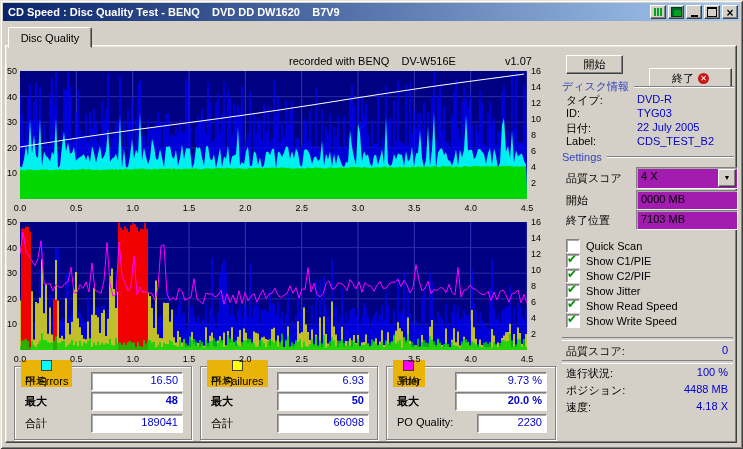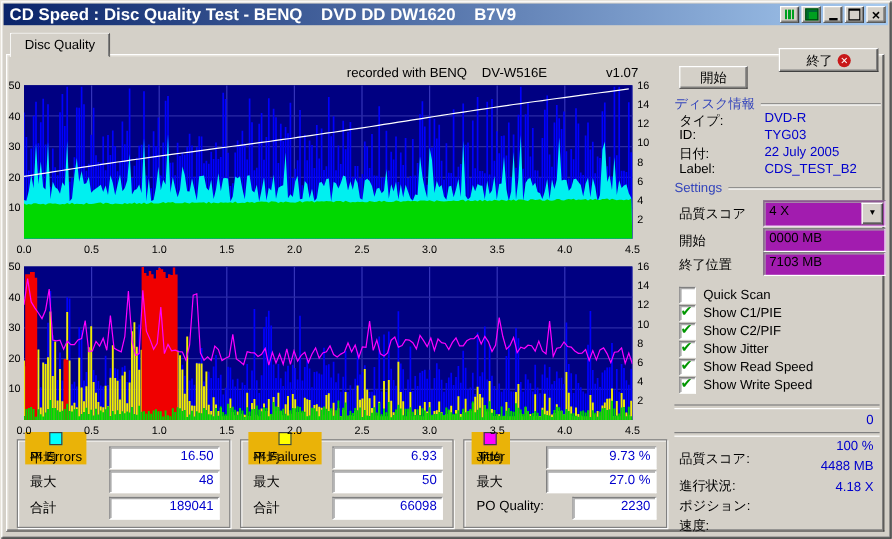--- a/index.html
+++ b/index.html
@@ -13,7 +13,7 @@
   .titlebar{position:absolute;left:3px;top:3px;right:3px;height:18px;
     background:linear-gradient(90deg,#0a246a,#a6caf0);
     display:flex;align-items:center;padding-left:5px;}
-  .titlebar .title{flex:1;color:#fff;font-weight:bold;font-size:14px;white-space:pre;overflow:hidden;}
+  .titlebar .title{flex:1;color:#fff;font-weight:bold;font-size:11px;white-space:pre;overflow:hidden;}
   .tb-btns{display:flex;gap:2px;margin-right:2px;align-items:center;}
   .tb-btn{width:16px;height:14px;background:#d4d0c8;border:1px solid;
     border-color:#fff #404040 #404040 #fff;box-shadow:inset -1px -1px 0 #808080;

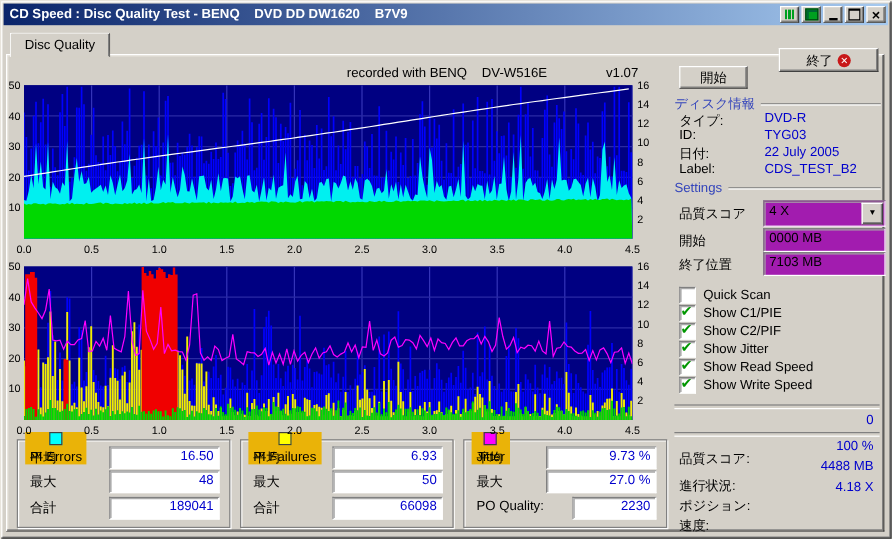--- a/index.html
+++ b/index.html
@@ -269,7 +269,7 @@
   <button class="btn3d" style="left:566px;top:55px;width:57px;height:19px;">
     <span>開始</span>
   </button>
-  <button class="btn3d" style="left:649px;top:40px;width:83px;height:20px;">
+  <button class="btn3d" style="left:649px;top:68px;width:83px;height:20px;">
     <span>終了</span>
     <span class="exit-icon"></span>
   </button>

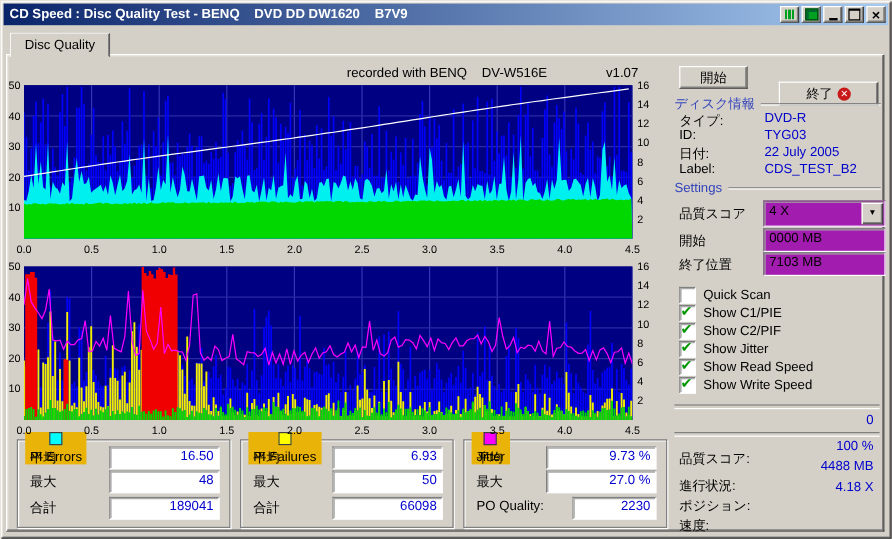--- a/index.html
+++ b/index.html
@@ -82,7 +82,7 @@
   .hsep{position:absolute;left:562px;width:171px;height:2px;
     border-top:1px solid #808080;border-bottom:1px solid #fff;z-index:2;}
   .prog-row{position:absolute;left:562px;width:166px;display:flex;justify-content:space-between;z-index:2;}
-  .prog-row .plabel{padding-left:4px;margin-top:31px;}
+  .prog-row .plabel{padding-left:4px;}
   .prog-row .pvalue{color:#0000cc;}
 </style>
 </head>

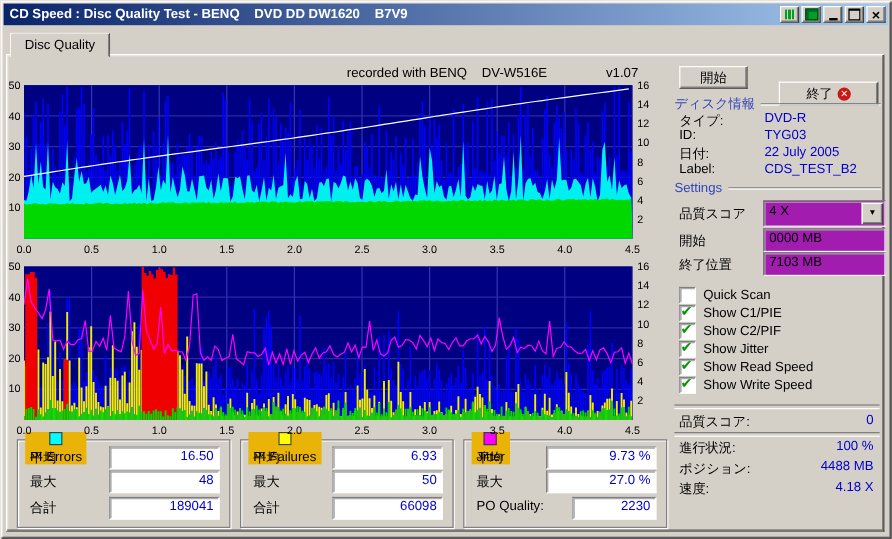--- a/index.html
+++ b/index.html
@@ -51,7 +51,7 @@
   .stat-field{position:absolute;right:8px;top:0;width:86px;height:17px;background:#fff;
     border:1px solid;border-color:#808080 #fff #fff #808080;box-shadow:inset 1px 1px 0 #a8a8a8;
     color:#0000cc;text-align:right;padding-right:4px;line-height:15px;}
-  .sr1{top:5px;} .sr2{top:25px;} .sr3{top:47px;}
+  .sr1{top:5px;} .sr2{top:25px;font-weight:bold;} .sr3{top:47px;}
   
   .btn3d{position:absolute;background:#d4d0c8;border:1px solid;
     border-color:#fff #404040 #404040 #fff;box-shadow:inset -1px -1px 0 #808080;

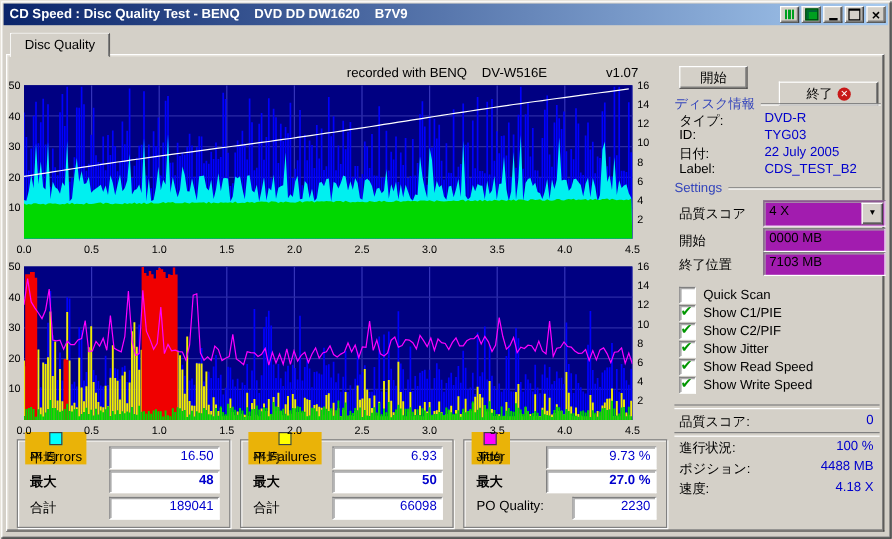--- a/index.html
+++ b/index.html
@@ -258,7 +258,7 @@
       </div>
     <div class="stat-row sr2">
         <span class="stat-label">最大</span>
-        <span class="stat-field">27.0 %</span>
+        <span class="stat-field">20.0 %</span>
       </div>
     <div class="stat-row sr3">
         <span class="stat-label">PO Quality:</span>

